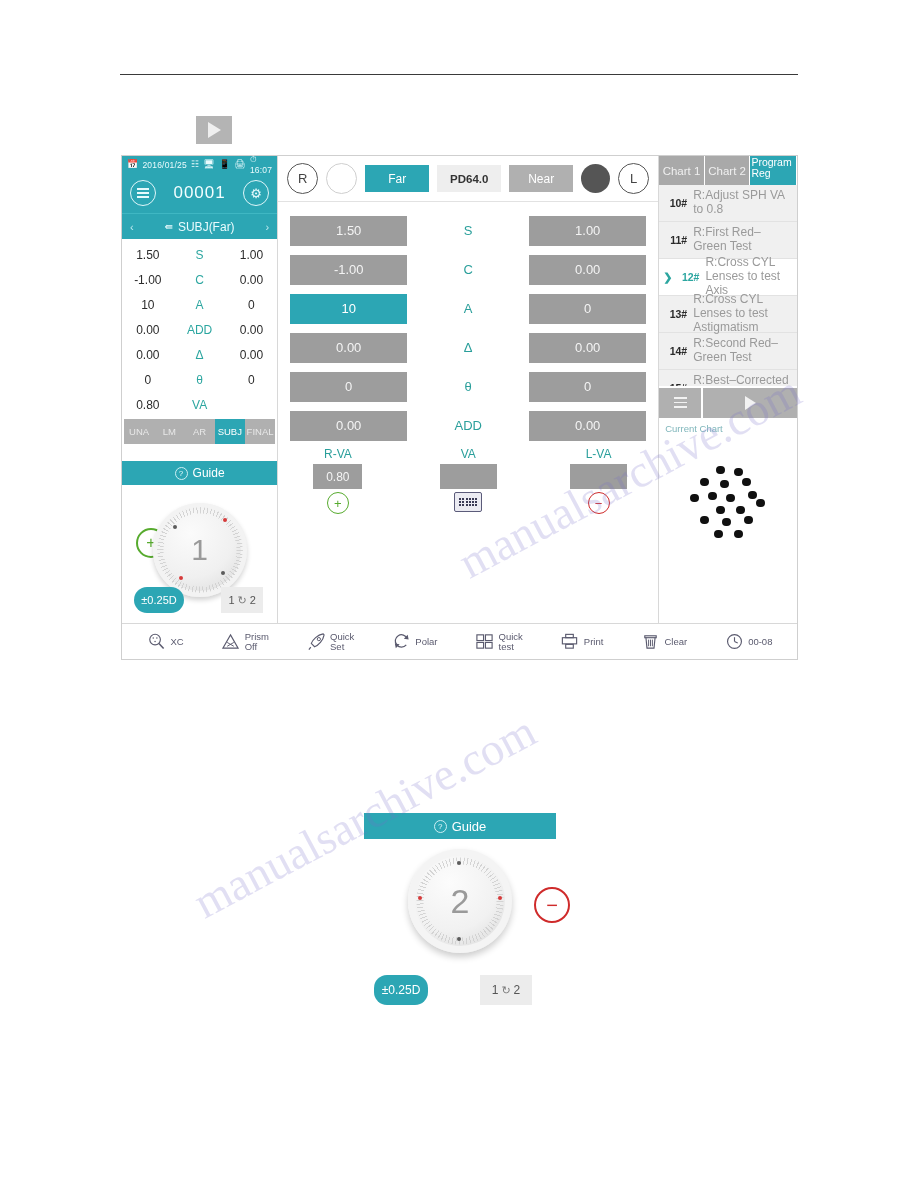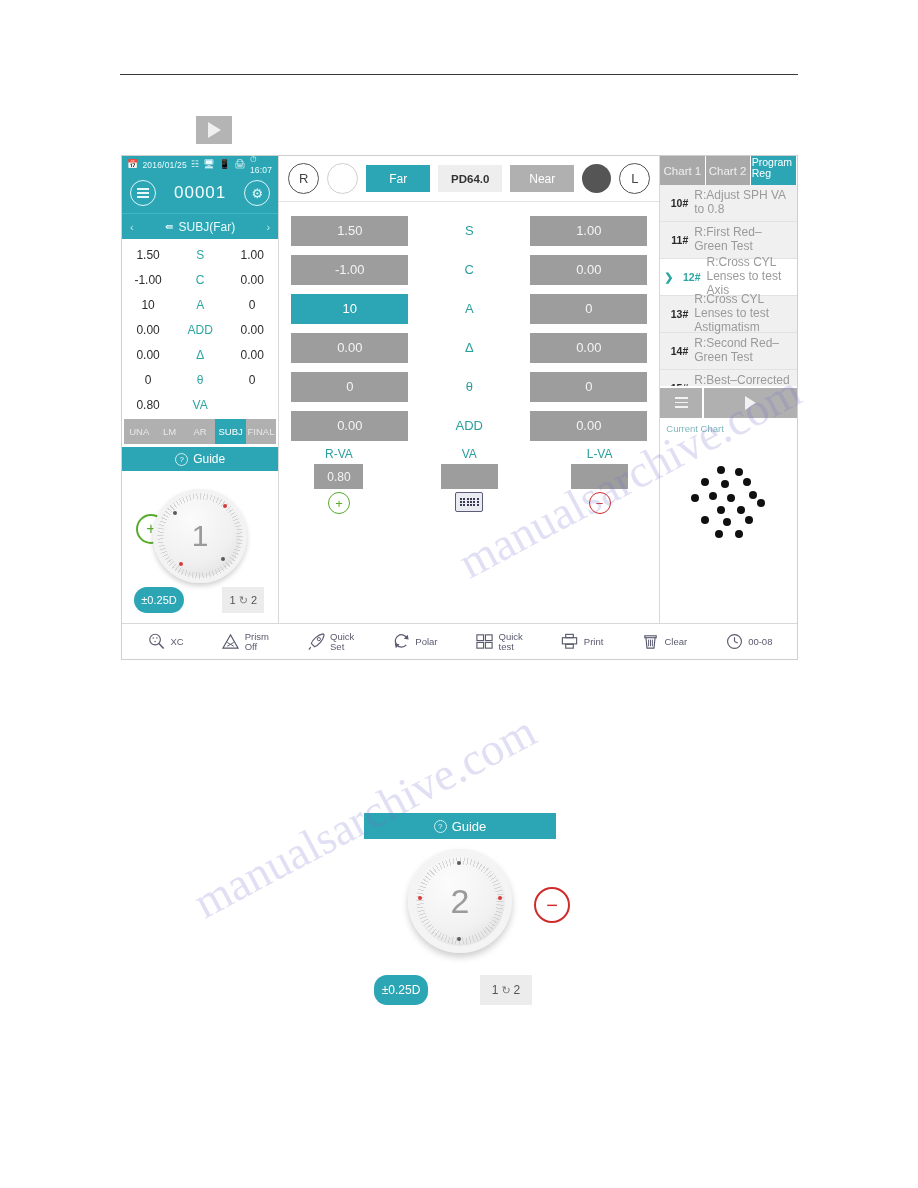--- a/index.html
+++ b/index.html
@@ -47,7 +47,7 @@
   .sb-time{margin-left:auto;font-size:8.5px;}
   .id-bar{
     height:40px;background:#2ca6b4;display:flex;align-items:center;
-    justify-content:center;padding:0 8px;box-sizing:border-box;color:#fff;gap:18px;
+    justify-content:space-between;padding:0 8px;box-sizing:border-box;color:#fff;
   }
   .circ-btn{
     width:24px;height:24px;border:1.6px solid #dff6f9;border-radius:50%;

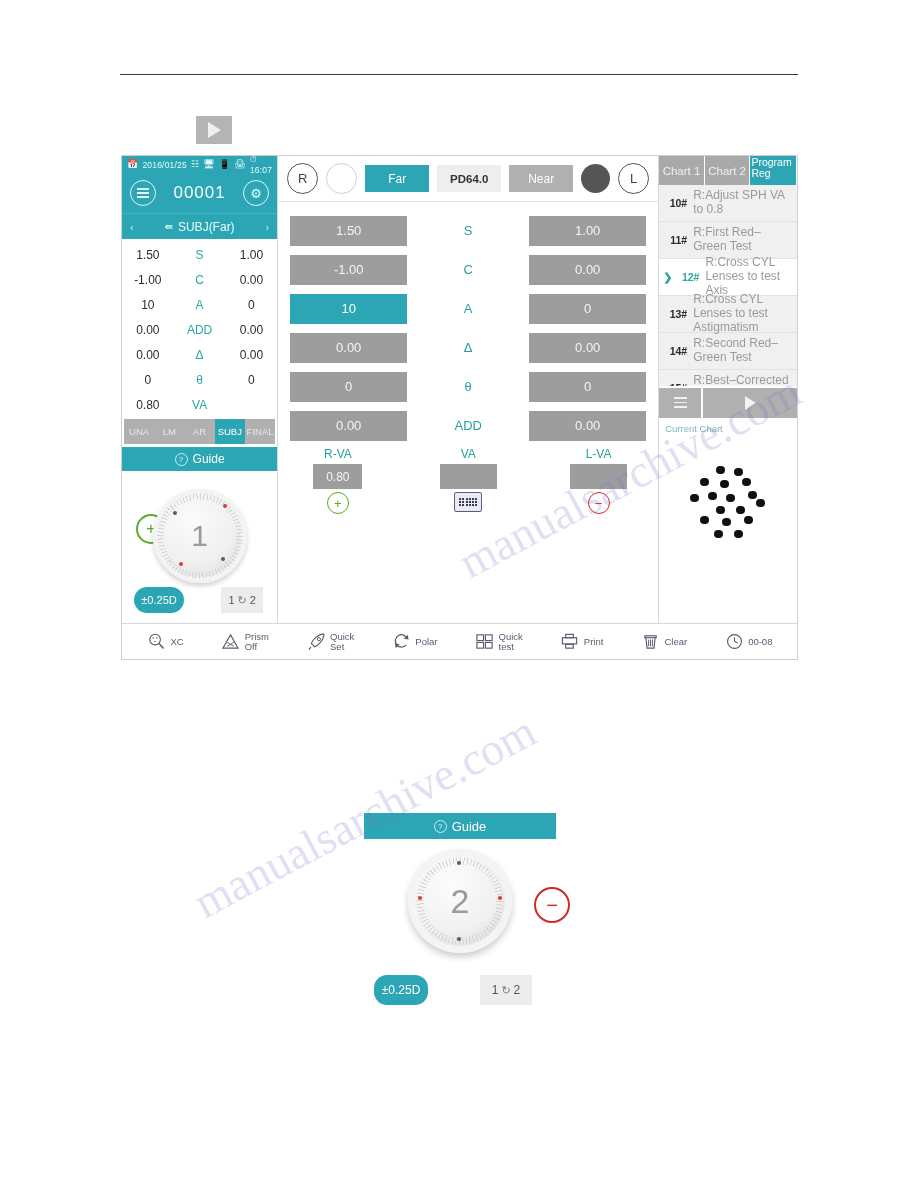--- a/index.html
+++ b/index.html
@@ -73,7 +73,7 @@
   .meas-row .lbl{width:52px;text-align:center;color:#2ca6a0;}
   .meas-row .rv{flex:1;text-align:center;color:#2b2b2b;}
 
-  .mode-tabs{display:flex;gap:0;padding:0 2px 2px;background:#fff;}
+  .mode-tabs{display:flex;gap:0;padding:0 2px 16px;background:#fff;}
   .mode-tab{
     flex:1;height:25px;background:#b0b0b0;color:#e8e8e8;font-size:9.5px;
     display:flex;align-items:center;justify-content:center;

